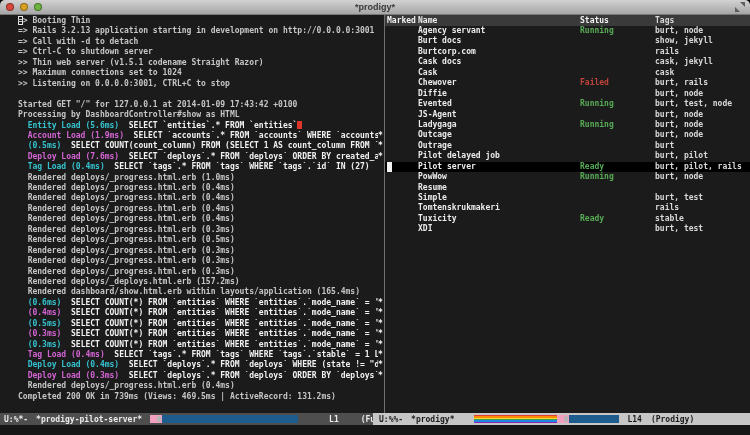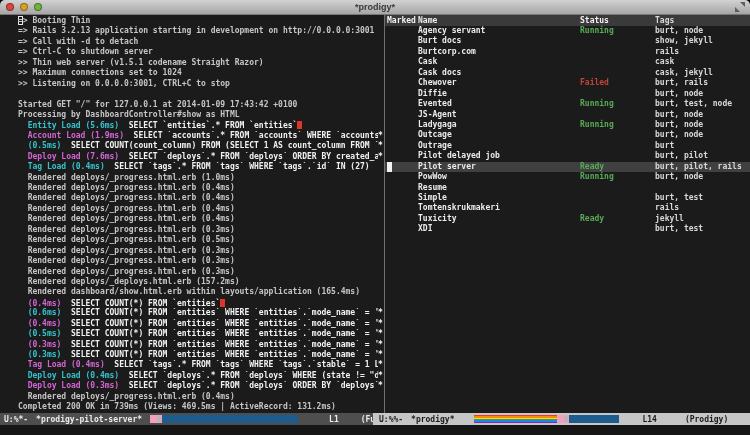--- a/index.html
+++ b/index.html
@@ -239,15 +239,15 @@
             </div>
             <div class="prow">
               <span class="col-marked"></span>
+              <span class="col-name">Cask docs</span>
+              <span class="col-status "></span>
+              <span class="col-tags">cask, jekyll</span>
+            </div>
+            <div class="prow">
+              <span class="col-marked"></span>
               <span class="col-name">Cask</span>
               <span class="col-status "></span>
               <span class="col-tags">cask</span>
-            </div>
-            <div class="prow">
-              <span class="col-marked"></span>
-              <span class="col-name">Cask docs</span>
-              <span class="col-status "></span>
-              <span class="col-tags">cask, jekyll</span>
             </div>
             <div class="prow">
               <span class="col-marked"></span>

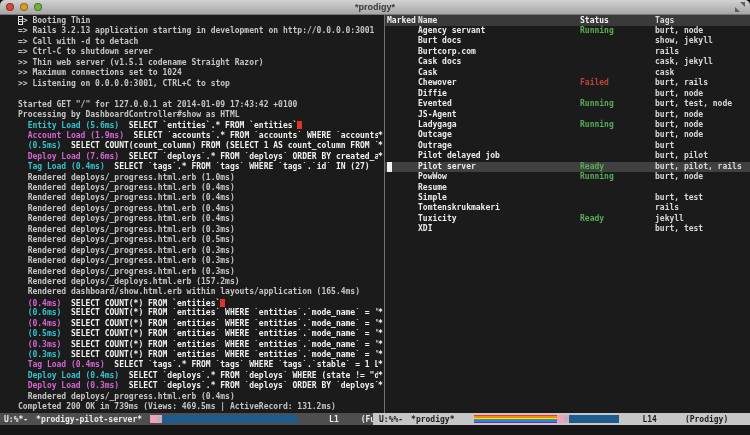--- a/index.html
+++ b/index.html
@@ -36,7 +36,7 @@
   .phead{display:flex;height:11px;line-height:11px;background:#3a3a3a;color:#f2f2f2;
     font-size:8px;font-weight:700;}
   .prow{display:flex;height:10.45px;line-height:10.45px;font-size:8px;font-weight:700;color:#e8e8e8;}
-  .prow.sel{background:#404040;}
+  .prow.sel{background:#000000;}
   .col-marked{width:33px;flex:none;display:flex;padding-left:2px;box-sizing:border-box;}
   .col-name{width:162px;flex:none;overflow:hidden;white-space:pre;color:#ececec;}
   .col-status{width:75px;flex:none;white-space:pre;}

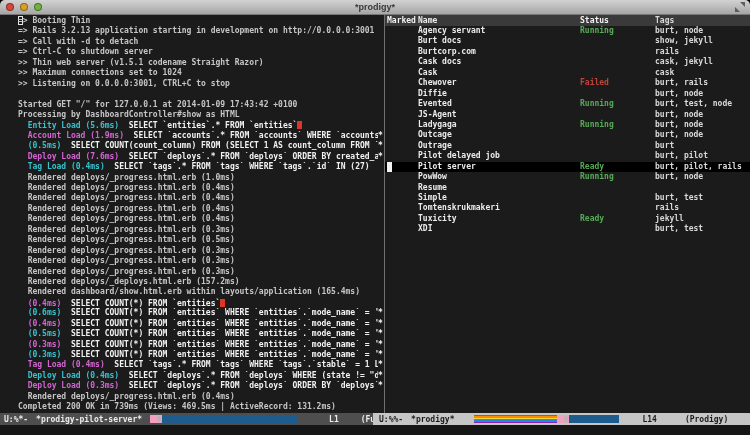--- a/index.html
+++ b/index.html
@@ -333,7 +333,7 @@
               <span class="col-marked"></span>
               <span class="col-name">Tuxicity</span>
               <span class="col-status ready">Ready</span>
-              <span class="col-tags">jekyll</span>
+              <span class="col-tags">stable</span>
             </div>
             <div class="prow">
               <span class="col-marked"></span>

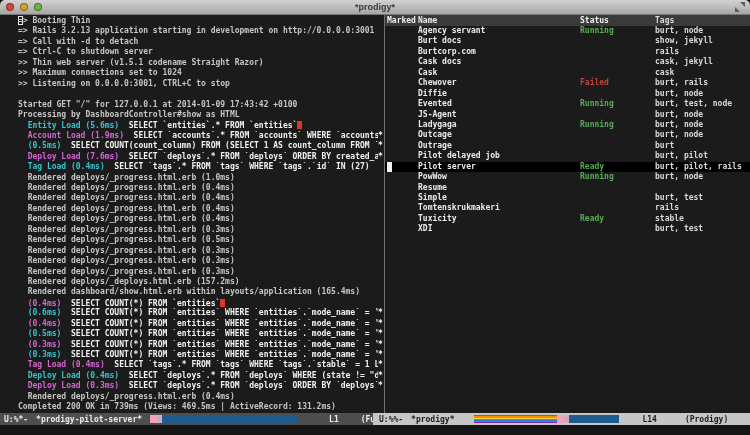--- a/index.html
+++ b/index.html
@@ -167,9 +167,6 @@
           </div>
           <div class="tline">
             <span class="tl-text"><span class="sp">  Rendered dashboard/show.html.erb within layouts/application (165.4ms)</span></span>
-          </div>
-          <div class="tline">
-            <span class="tl-text"><span class="sp">  </span><span class="sm">(0.4ms)</span><span class="sw">  SELECT COUNT(*) FROM `entities`</span><span class="srb"></span></span>
           </div>
           <div class="tline">
             <span class="tl-text"><span class="sp">  </span><span class="sc">(0.6ms)</span><span class="sw">  SELECT COUNT(*) FROM `entities` WHERE `entities`.`mode_name` = 'empt</span></span>

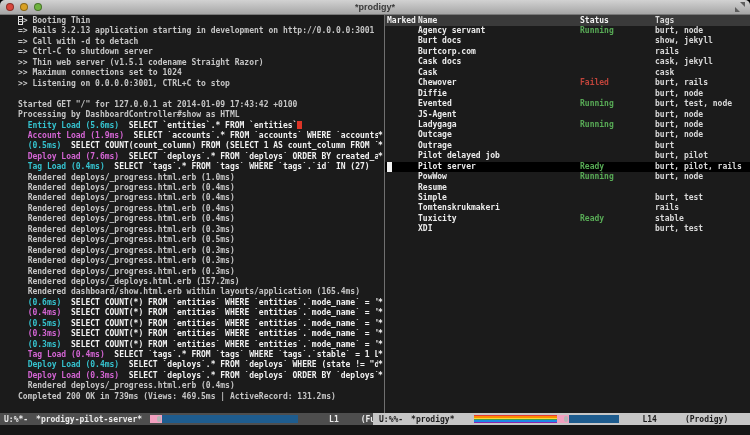--- a/index.html
+++ b/index.html
@@ -55,7 +55,7 @@
   .ml .lnum{margin-left:31px;}
   .ml .mode{margin-left:22px;}
   .ml-right .prefix{margin-left:6px;}
-  .ml-right .lnum{margin-left:23px;}
+  .ml-right .lnum{margin-left:8px;}
   .ml-right .mode{margin-left:28px;}
   .nyanbar{display:flex;height:8px;width:148px;margin-left:8px;flex:none;}
   .ml-right .nyanbar{margin-left:20px;width:145px;}

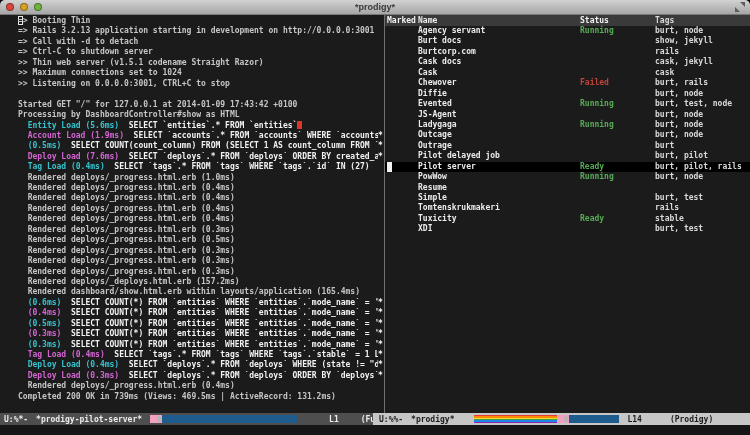--- a/index.html
+++ b/index.html
@@ -56,7 +56,7 @@
   .ml .mode{margin-left:22px;}
   .ml-right .prefix{margin-left:6px;}
   .ml-right .lnum{margin-left:8px;}
-  .ml-right .mode{margin-left:28px;}
+  .ml-right .mode{margin-left:9px;}
   .nyanbar{display:flex;height:8px;width:148px;margin-left:8px;flex:none;}
   .ml-right .nyanbar{margin-left:20px;width:145px;}
   .rainbow{height:100%;background:linear-gradient(180deg,

